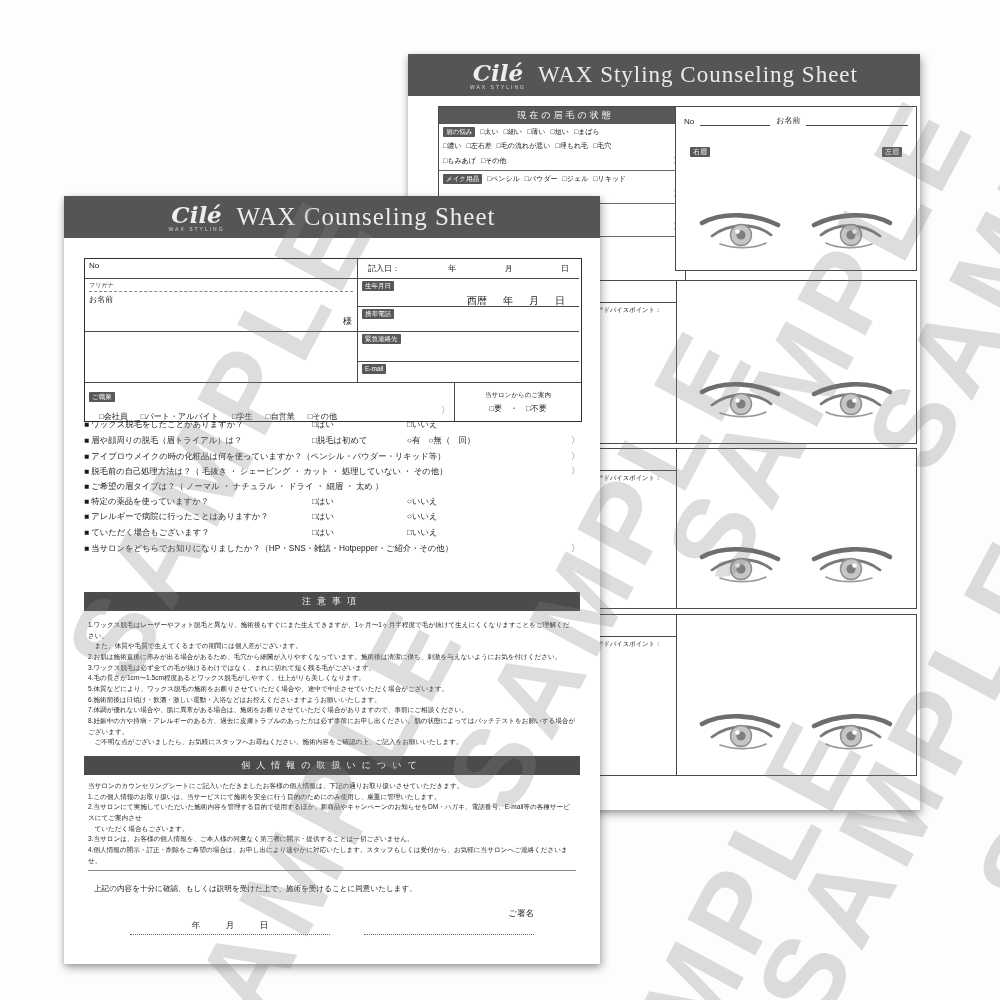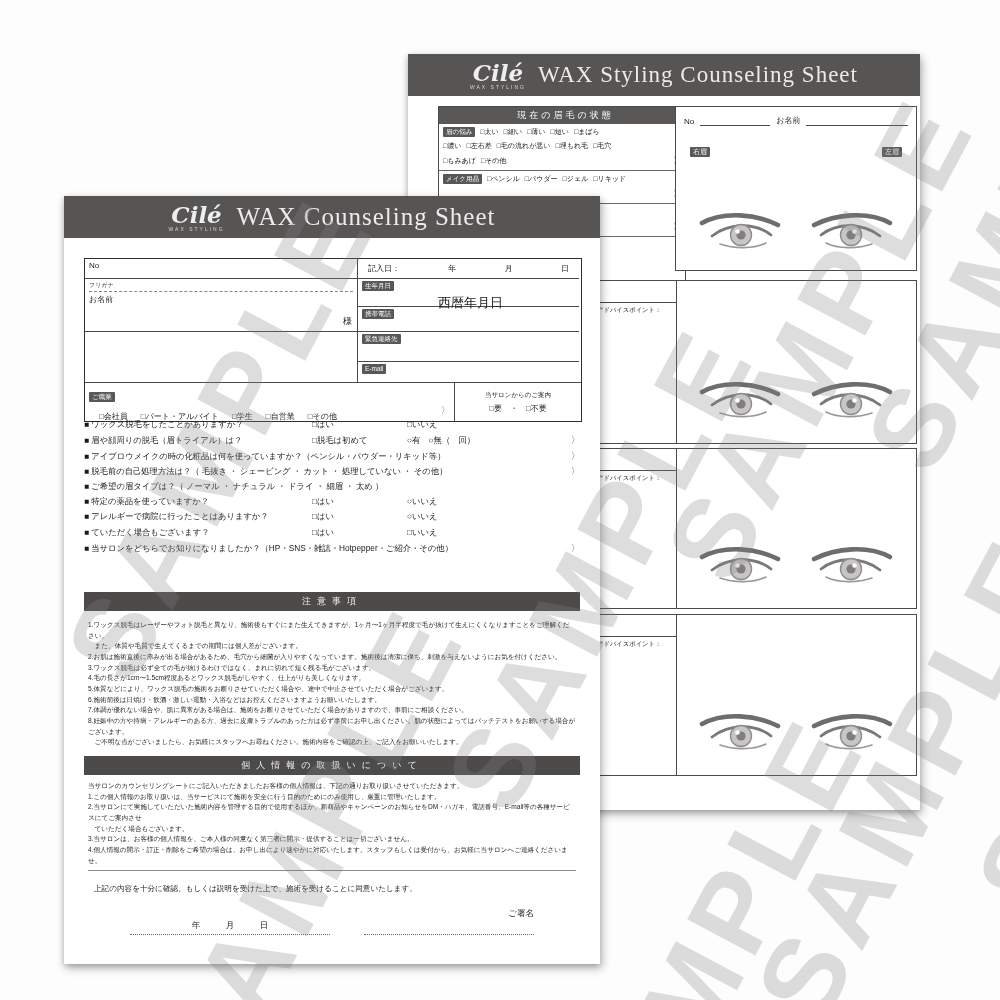--- a/index.html
+++ b/index.html
@@ -56,7 +56,7 @@
   .d-mail{height:20px;border-bottom:none;}
   .furi{font-size:6px;color:#444;border-bottom:1px dashed #888;display:block;margin-bottom:2px;padding-bottom:1px;}
   .sama{position:absolute;right:5px;bottom:3px;font-size:9px;}
-  .ymdrow{display:flex;justify-content:center;padding:3px 10px 0 14px;font-size:13px;}
+  .ymdrow{display:flex;justify-content:flex-end;padding:3px 10px 0 14px;font-size:10px;gap:16px;}
   .bot{width:100%;border-top:1px solid #4a4a4a;display:flex;}
   .jobcell{width:370px;border-right:1px solid #4a4a4a;box-sizing:border-box;height:38px;padding:2px 4px;position:relative;}
   .jobopts{display:flex;gap:13px;font-size:8px;margin:8px 0 0 10px;}

